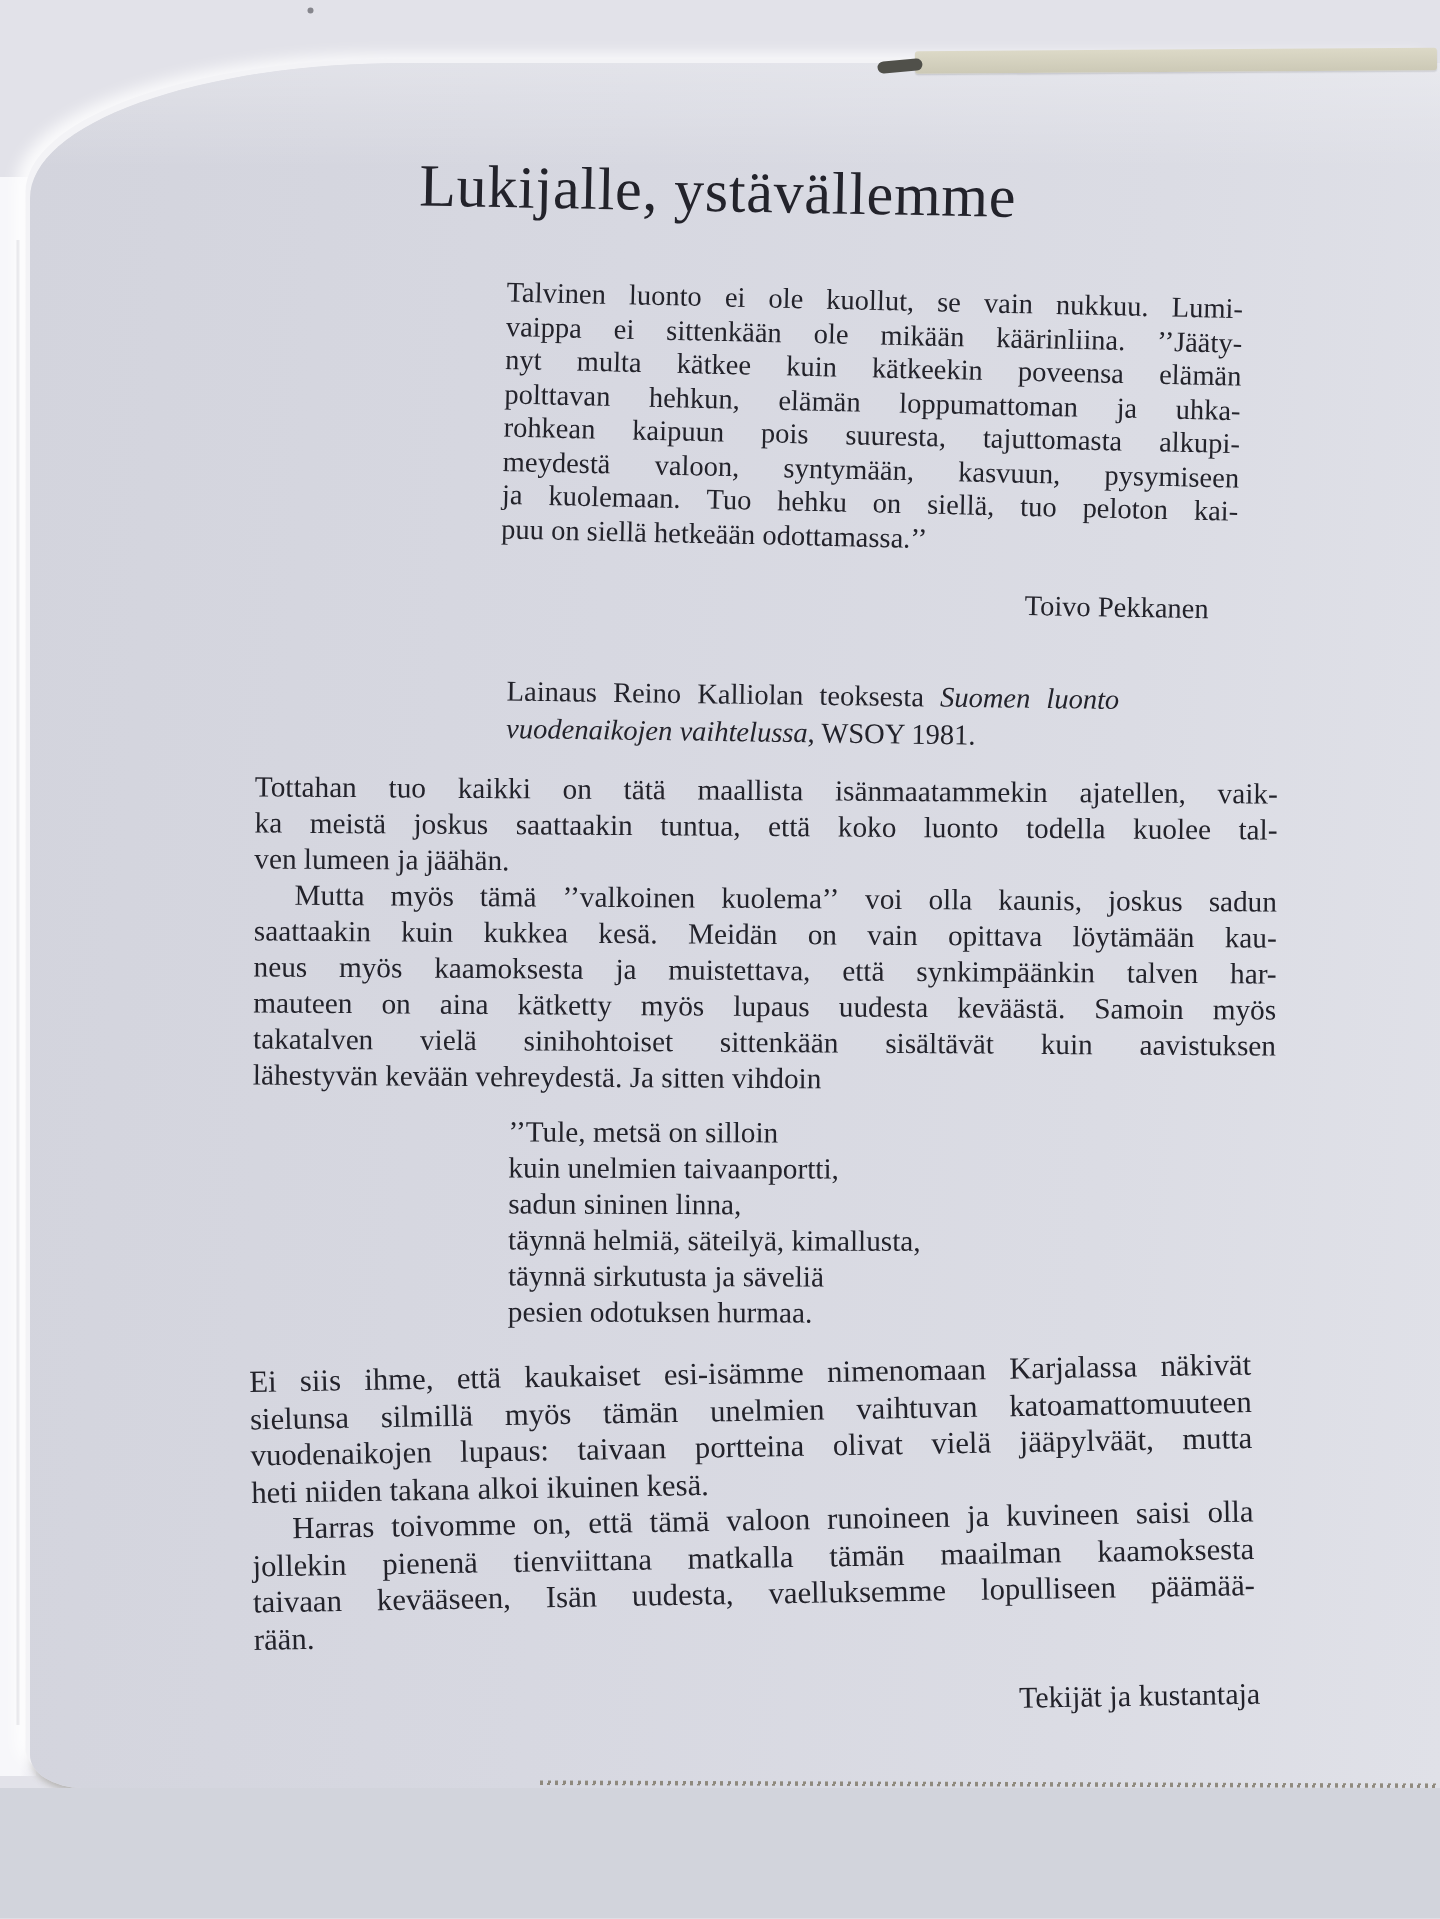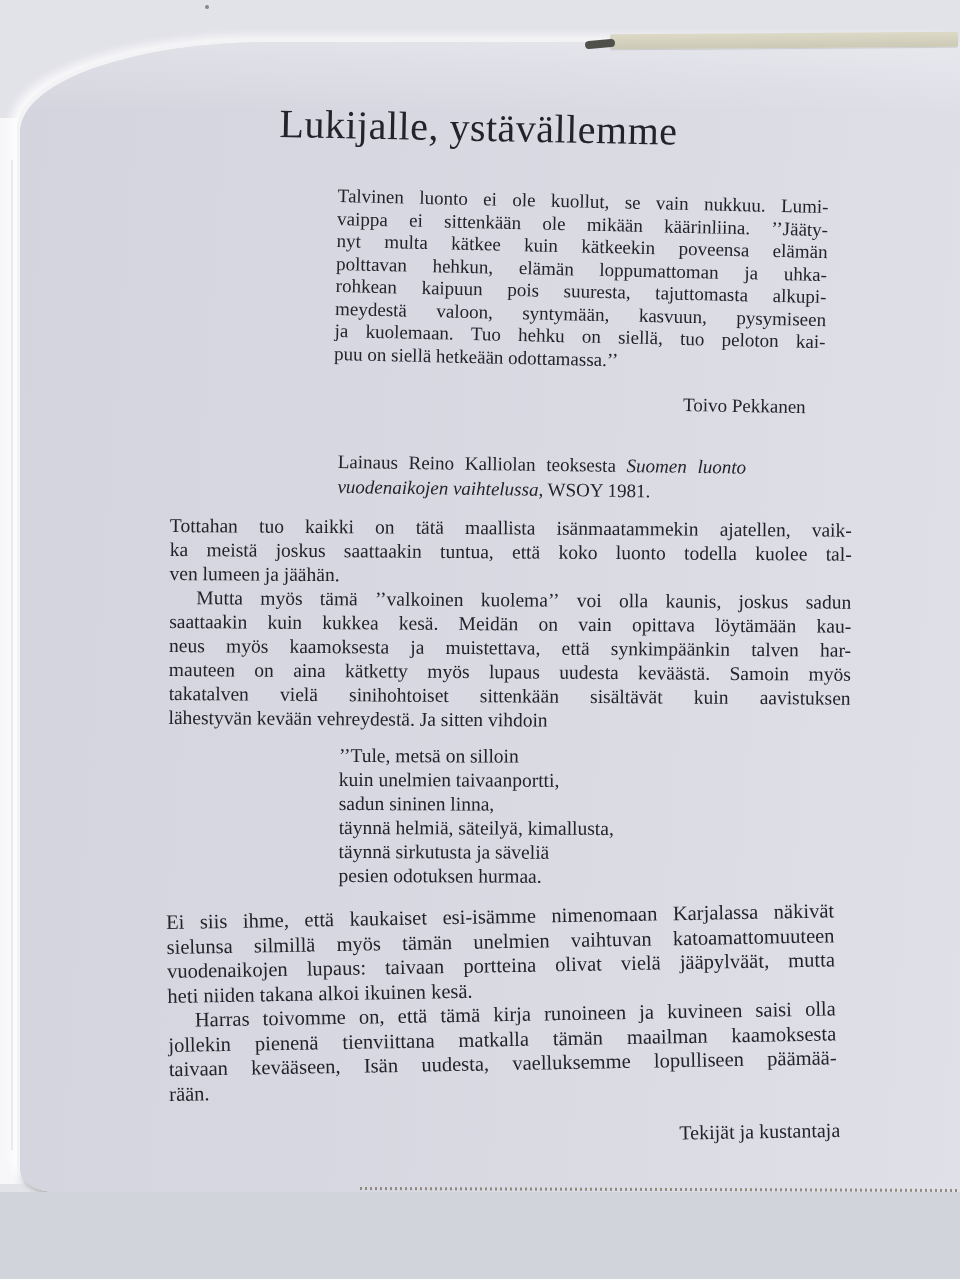--- a/index.html
+++ b/index.html
@@ -322,7 +322,7 @@
           <span>on,</span>
           <span>että</span>
           <span>tämä</span>
-          <span>kirja</span>
+          <span>valoon</span>
           <span>runoineen</span>
           <span>ja</span>
           <span>kuvineen</span>

